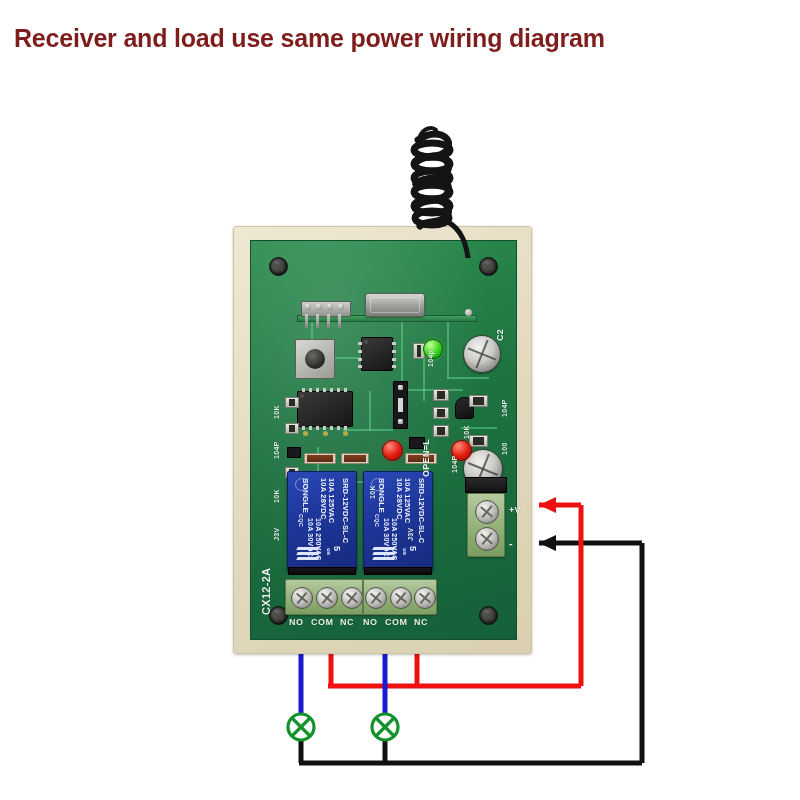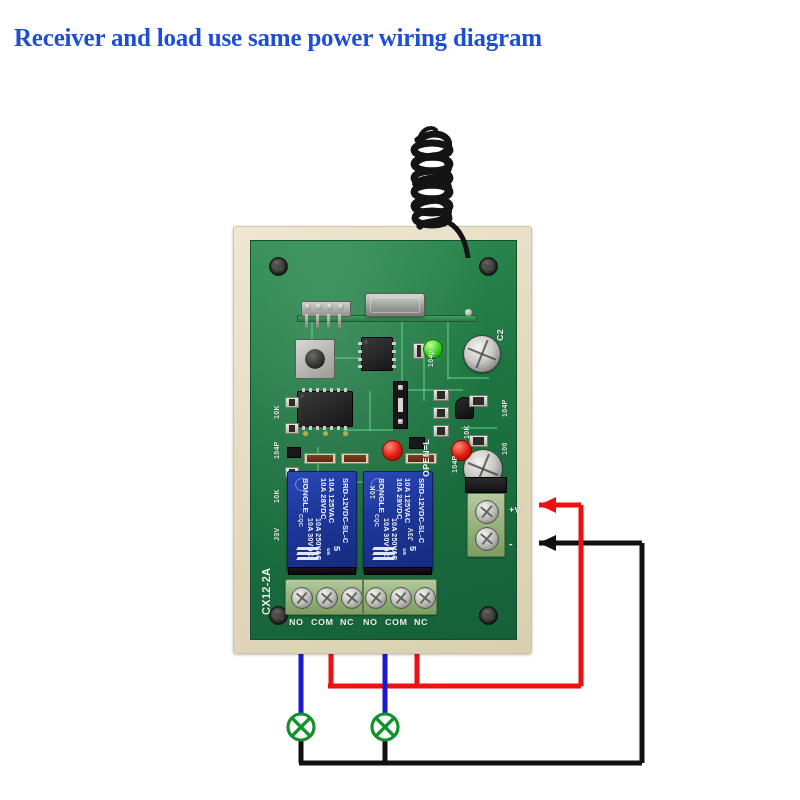--- a/index.html
+++ b/index.html
@@ -116,7 +116,7 @@
 
 <div id="canvas">
 
-  <div id="title" style="color: #1d4ed8; font-family: Liberation Serif, serif;">Receiver and load use same power wiring diagram</div>
+  <div id="title" style="color: #7f1d1d;">Receiver and load use same power wiring diagram</div>
 
   <svg id="wires" viewBox="0 0 800 800" xmlns="http://www.w3.org/2000/svg">
     <g fill="none" stroke-linecap="butt">

